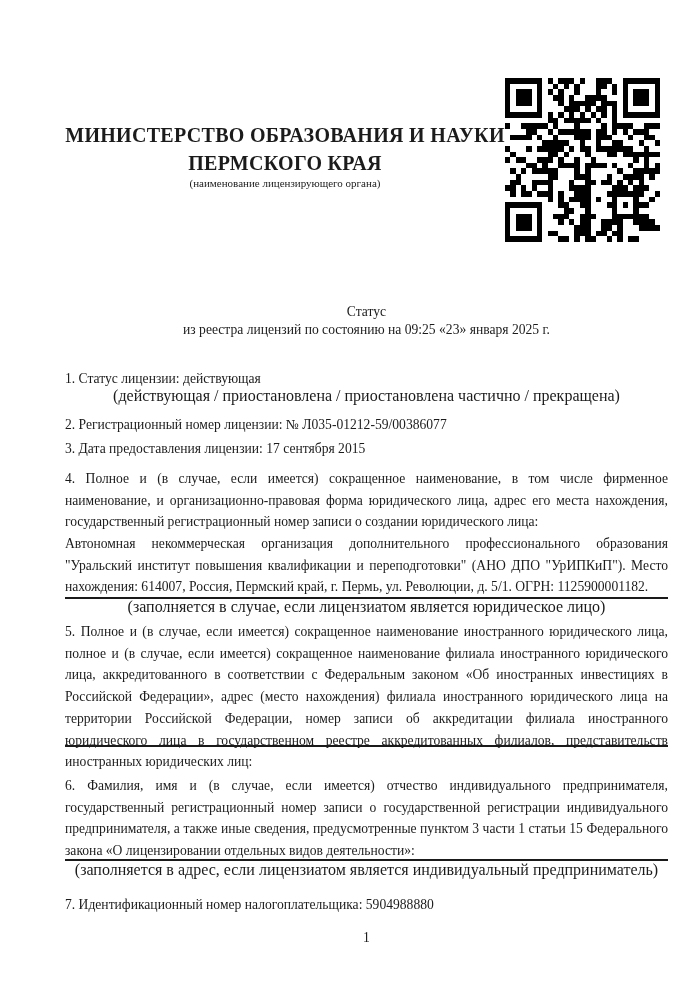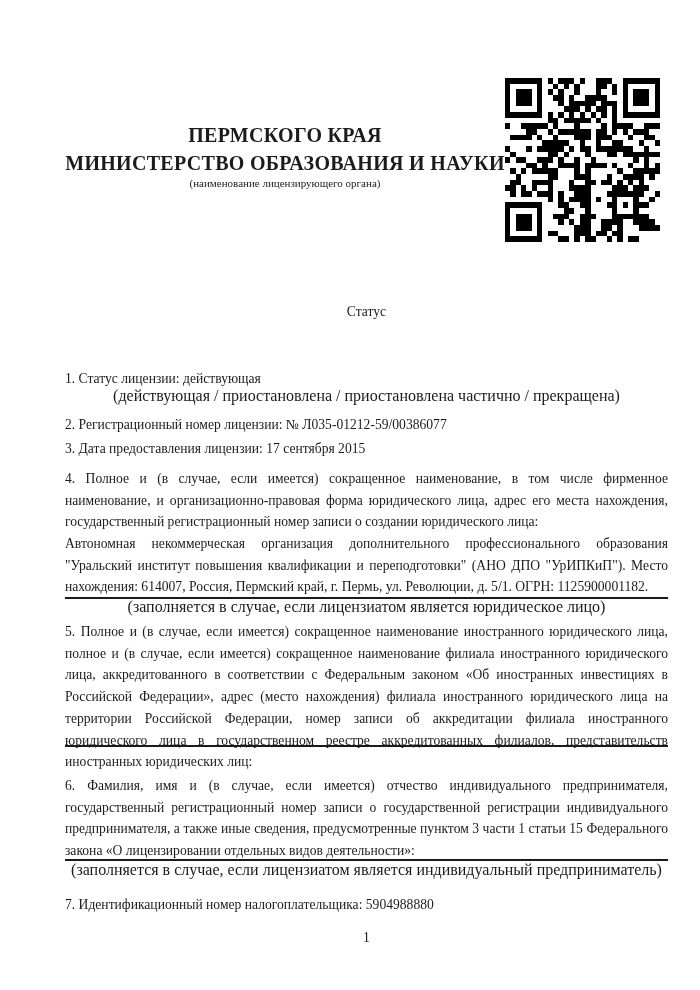--- a/index.html
+++ b/index.html
@@ -68,8 +68,8 @@
 <div class="page">
 
   <div class="title-block">
+    <div class="title-line">МИНИСТЕРСТВО ОБРАЗОВАНИЯ И НАУКИ</div>
     <div class="title-line">ПЕРМСКОГО КРАЯ</div>
-    <div class="title-line">МИНИСТЕРСТВО ОБРАЗОВАНИЯ И НАУКИ</div>
     <div class="title-caption">(наименование лицензирующего органа)</div>
   </div>
 

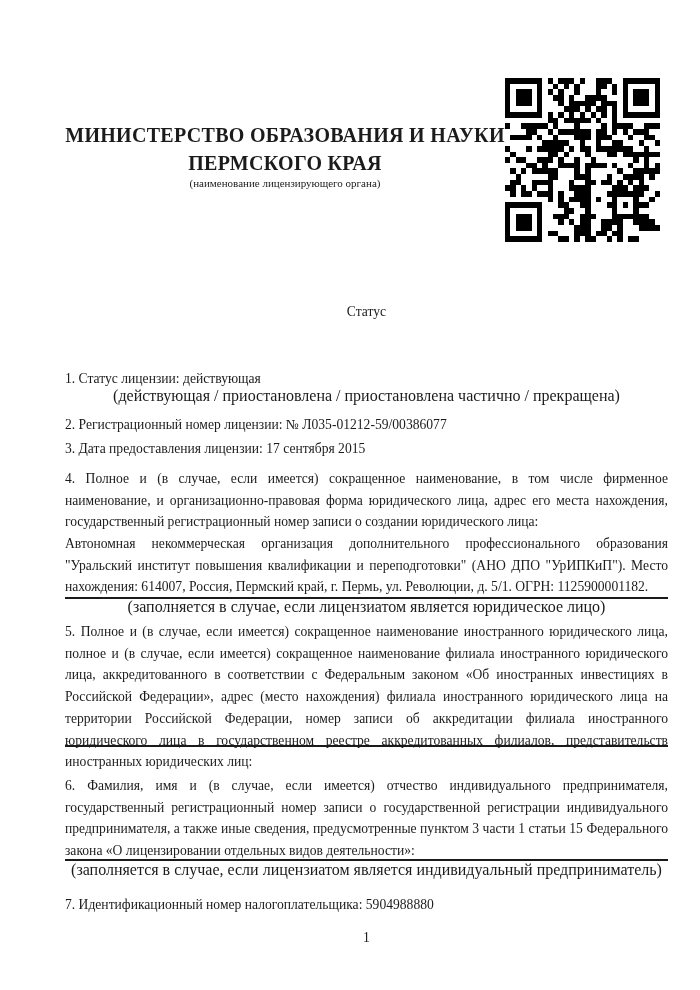--- a/index.html
+++ b/index.html
@@ -503,6 +503,7 @@
 
   <div class="vypiska">
     <div>Статус</div>
+    <div class="title-line">из реестра лицензий по состоянию на 09:25 «23» января 2025 г.</div>
   </div>
 
   <div class="para line-item pos-item1">1. Статус лицензии: действующая</div>

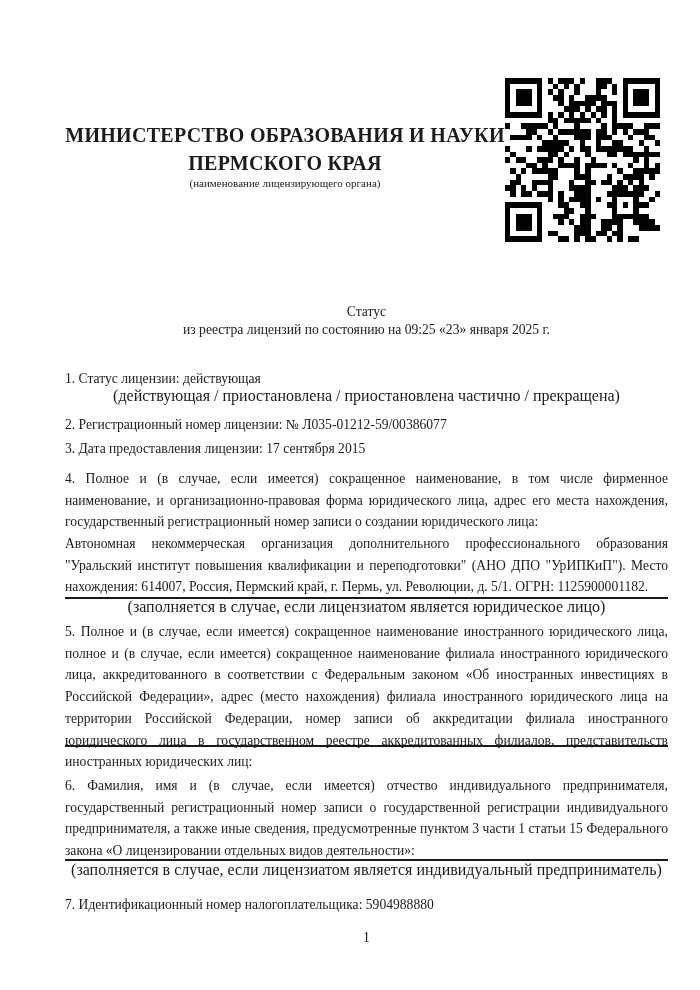--- a/index.html
+++ b/index.html
@@ -523,7 +523,7 @@
 
   <div class="para pos-sec6label">6. Фамилия, имя и (в случае, если имеется) отчество индивидуального предпринимателя, государственный регистрационный номер записи о государственной регистрации индивидуального предпринимателя, а также иные сведения, предусмотренные пунктом 3 части 1 статьи 15 Федерального закона «О лицензировании отдельных видов деятельности»:</div>
   <div class="rule pos-rule6"></div>
-  <div class="small-caption pos-cap6">(заполняется в случае, если лицензиатом является индивидуальный предприниматель)</div>
+  <div class="small-caption pos-cap6">(заполняется в адрес, если лицензиатом является индивидуальный предприниматель)</div>
 
   <div class="para line-item pos-item7">7. Идентификационный номер налогоплательщика: 5904988880</div>
 

